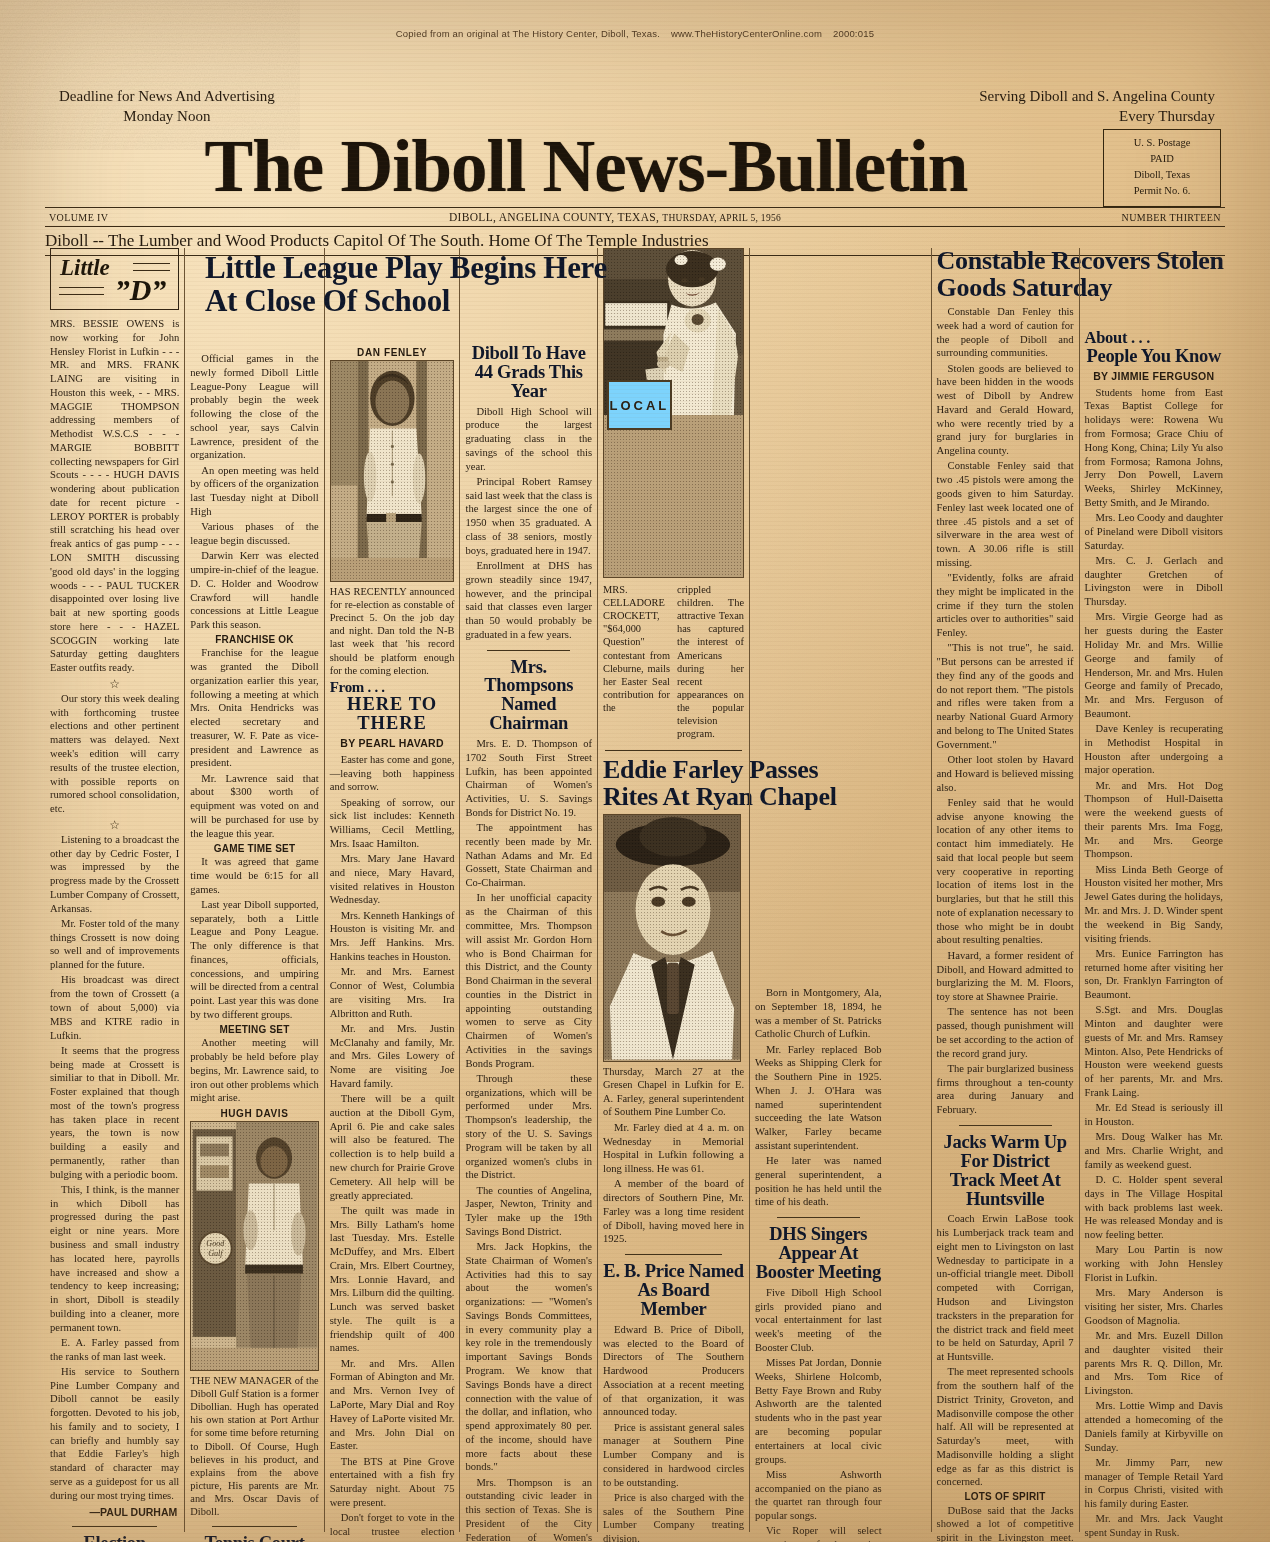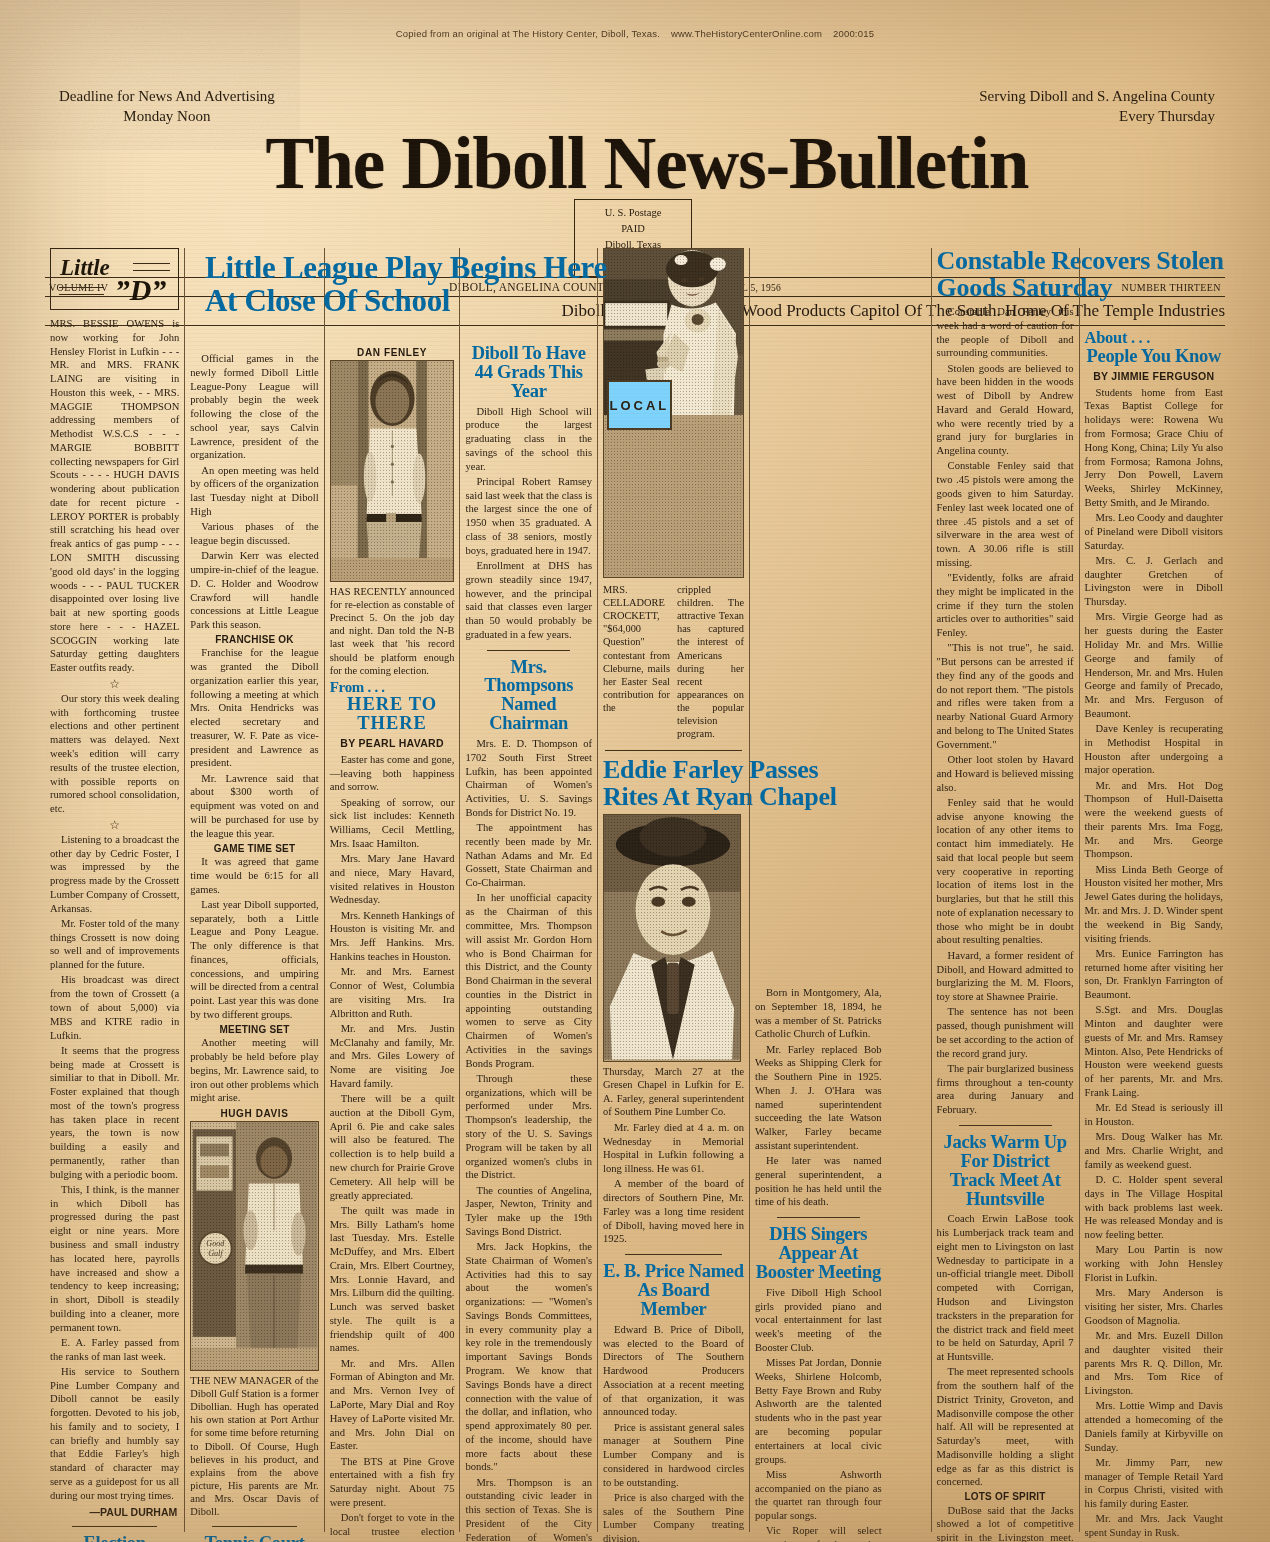--- a/index.html
+++ b/index.html
@@ -43,7 +43,7 @@
   .mast-top .right{text-align:right;padding-right:10px;}
   .mast-top .left div:nth-child(2){text-align:center;}
 
-  .mast-title-row{display:flex;align-items:center;justify-content:space-between;margin-top:2px;flex-direction:column;}
+  .mast-title-row{display:flex;align-items:center;justify-content:space-between;margin-top:2px;}
   .mast-title{
     flex:1;text-align:center;
     font-family:"Liberation Serif", serif;

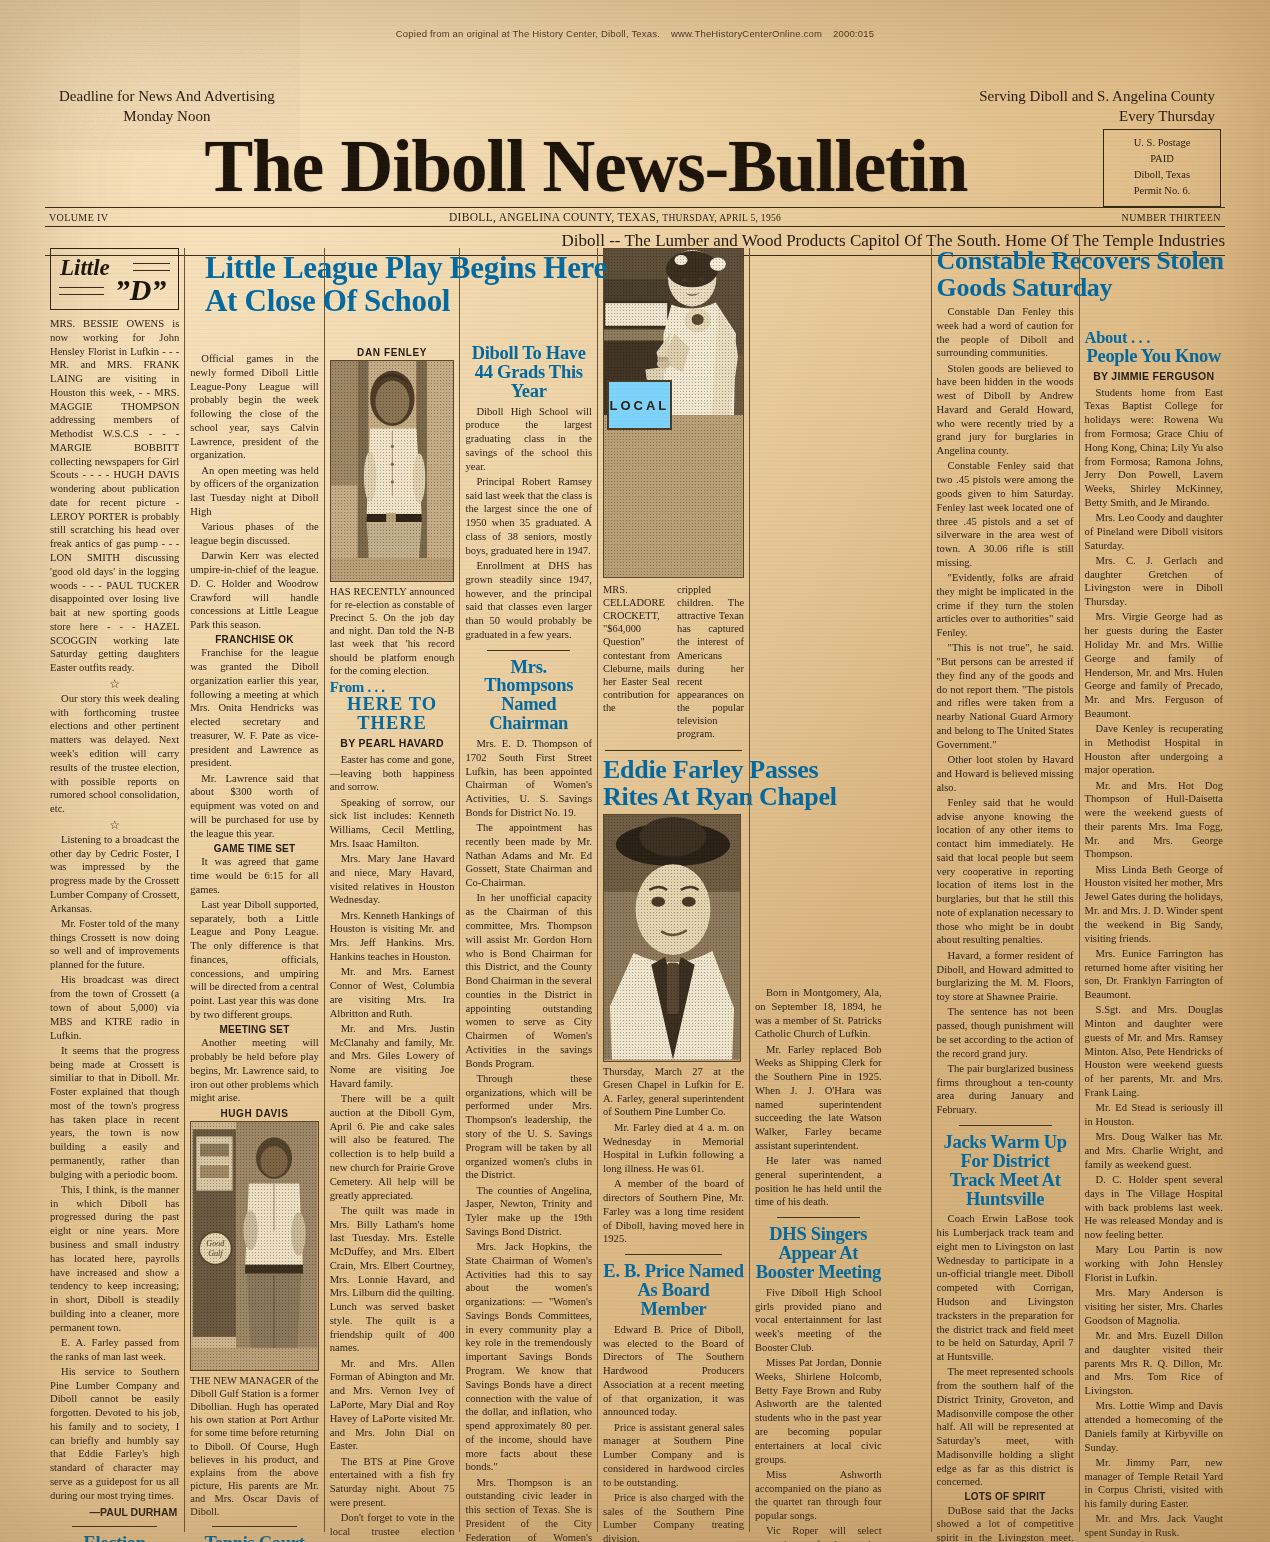--- a/index.html
+++ b/index.html
@@ -73,7 +73,7 @@
   .folio .mid{font-size:11.5px;letter-spacing:.3px;}
   .folio .mid .sm{font-size:9.5px;}
   .slogan{
-    text-align:right;font-size:17px;padding:4px 0 4px;color:#241a0f;
+    text-align:left;font-size:17px;padding:4px 0 4px;color:#241a0f;
     font-family:"Liberation Serif",serif;
   }
 

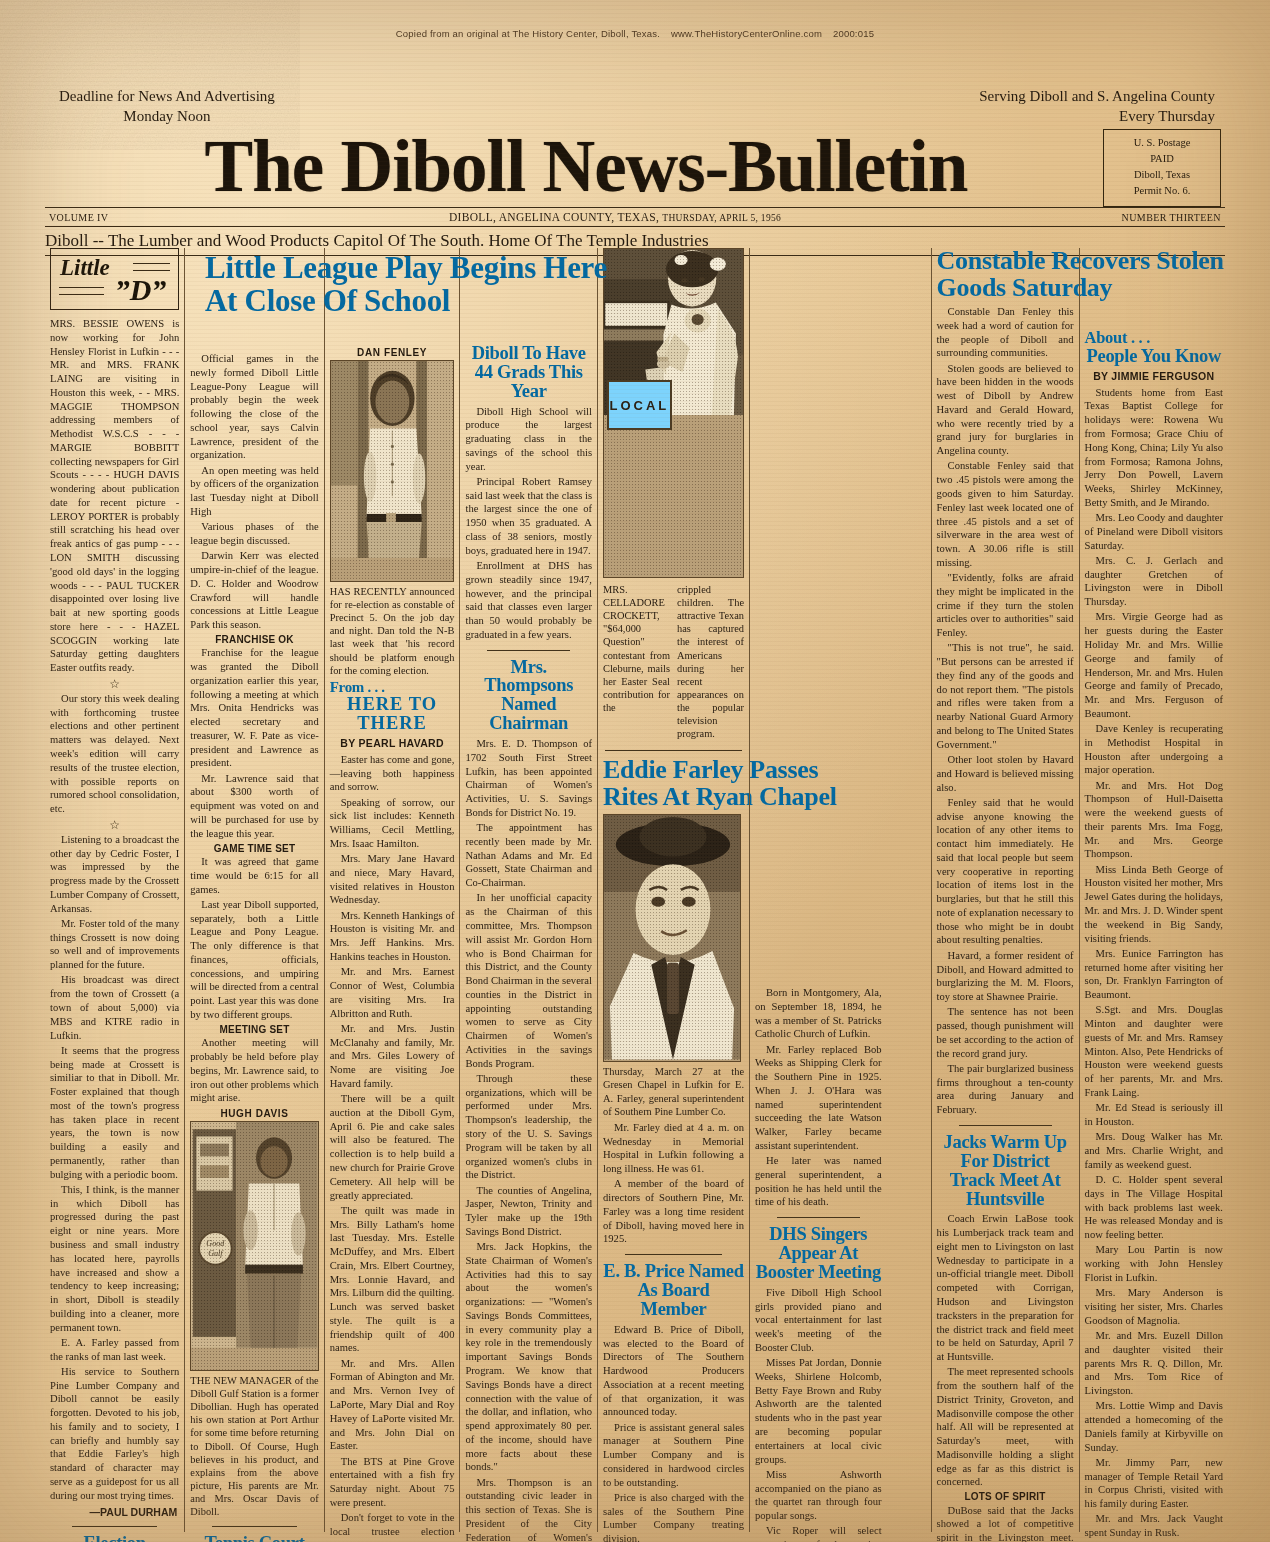--- a/index.html
+++ b/index.html
@@ -103,7 +103,7 @@
     font-size:10.5px;margin:3px 2px 4px 0;}
 
   
-  h1.hl{font-family:"Liberation Serif",serif;font-weight:700;color:#0369a1;
+  h1.hl{font-family:"Liberation Serif",serif;font-weight:700;color:#0f172a;
     margin:0 0 4px 0;line-height:1.02;letter-spacing:-.3px;}
   .hl-huge{font-size:31px;}
   .hl-big{font-size:26px;}

